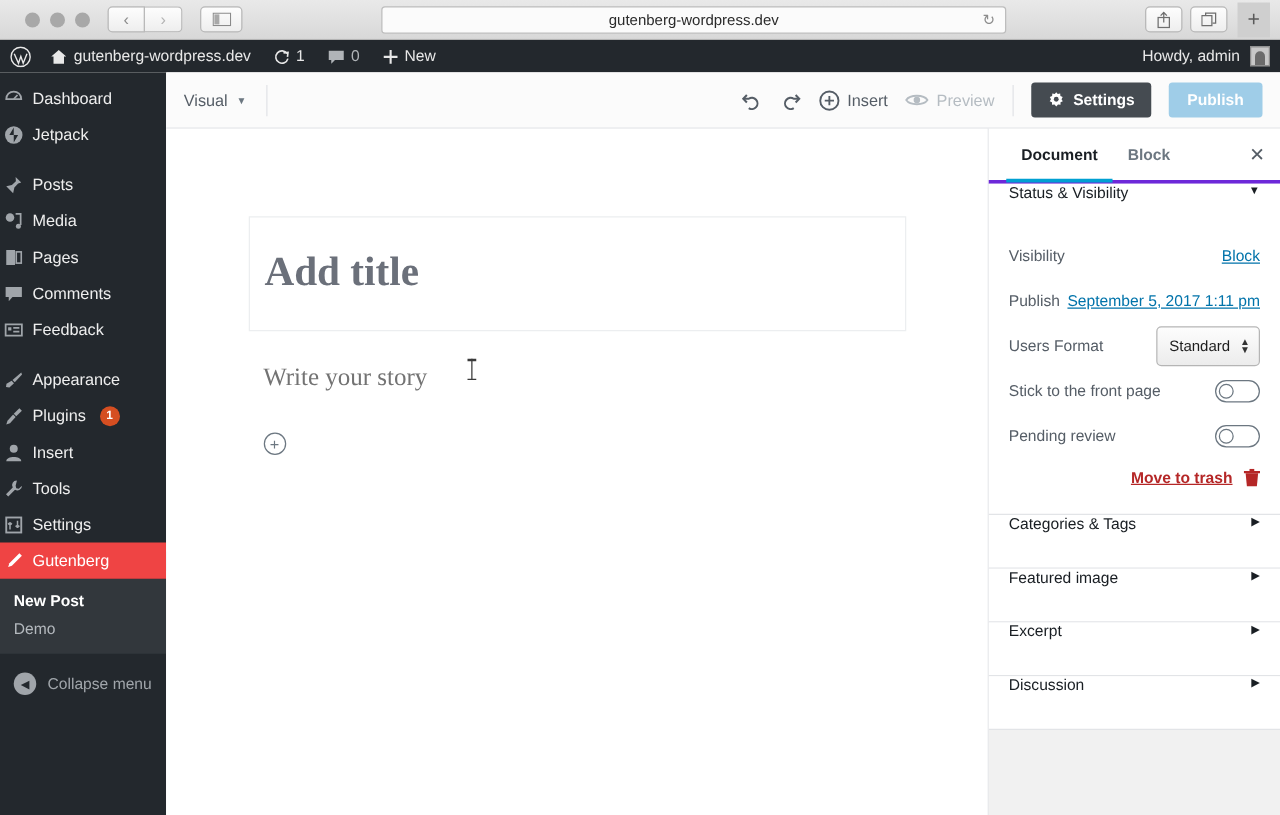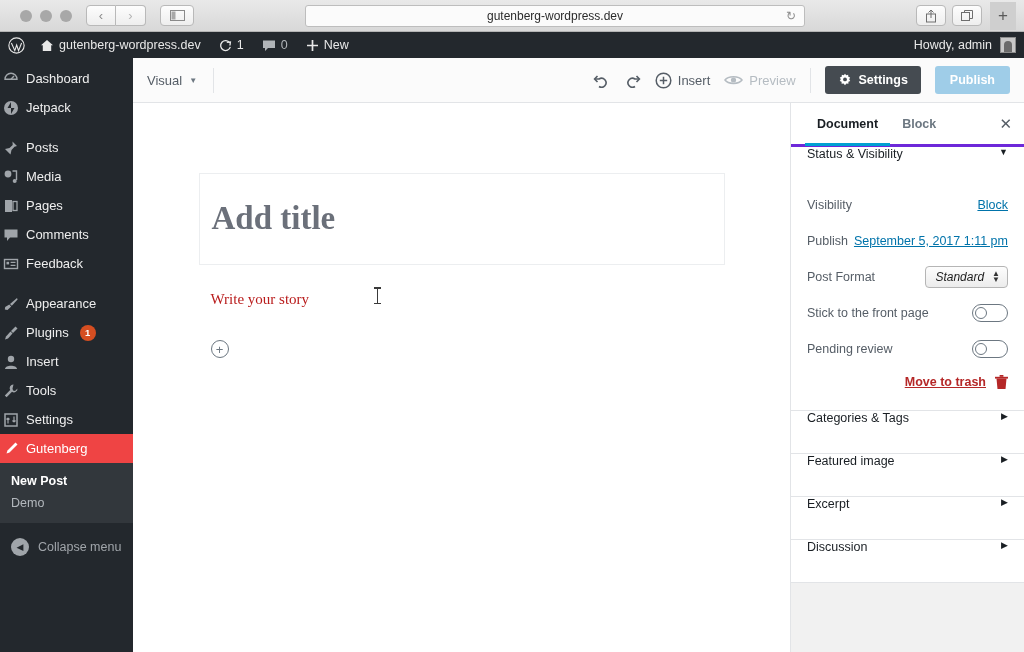--- a/index.html
+++ b/index.html
@@ -504,7 +504,7 @@
             <span class="val link-blue">September 5, 2017 1:11 pm</span>
           </div>
           <div class="row">
-            <span>Post Format</span>
+            <span>Users Format</span>
             <span class="val pf-select">
               <span>Standard</span>
               <span class="stepper">

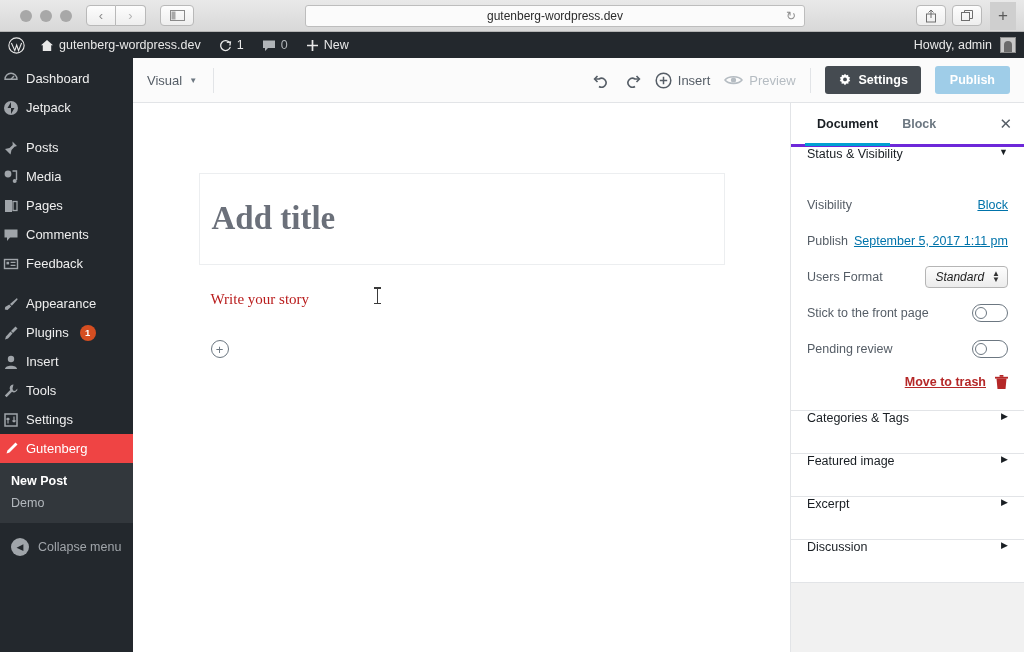--- a/index.html
+++ b/index.html
@@ -184,8 +184,8 @@
   .link-blue { color: #0073aa; text-decoration: underline; font-size: 12.5px; }
   .pf-select {
     background: linear-gradient(#fdfdfd,#ececec); border: 1px solid #b5b5b5; border-radius: 4px;
-    height: 22px; display: flex; align-items: center; gap: 8px;
-    padding: 0 7px 0 9px; font-size: 12px; color: #1d1d1d; font-style: italic;
+    height: 32px; display: flex; align-items: center; gap: 8px;
+    padding: 0 7px 0 9px; font-size: 12px; color: #1d1d1d;
   }
   .stepper { display: flex; flex-direction: column; line-height: 6px; font-size: 8px; color: #333; }
   .toggle {

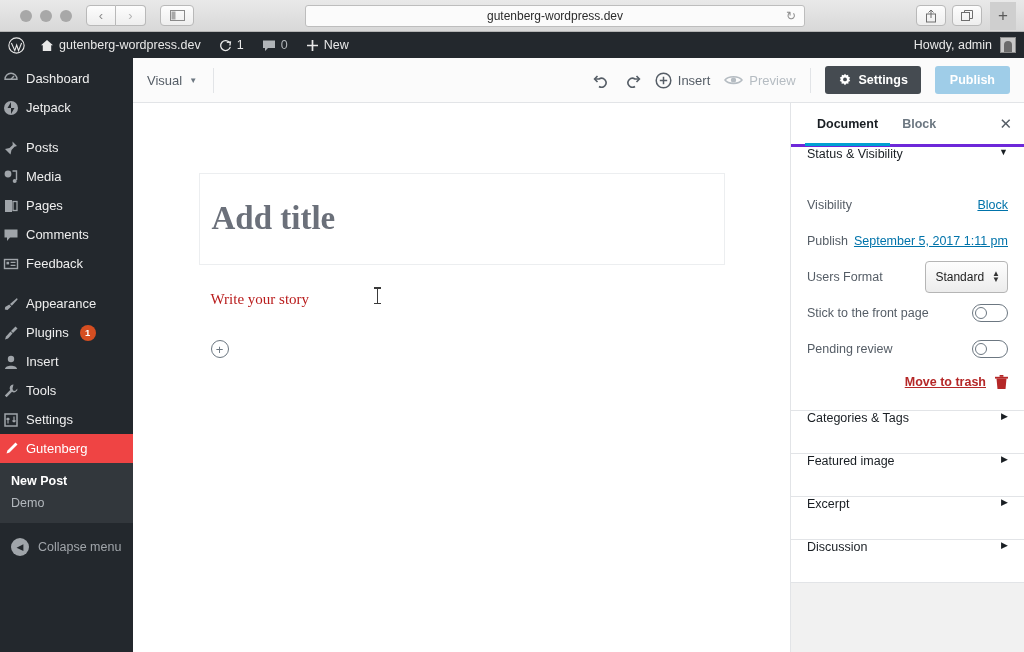--- a/index.html
+++ b/index.html
@@ -135,7 +135,7 @@
     font-family: "Liberation Serif", serif; font-size: 33px; font-weight: bold; color: #6b707a;
   }
   .post-content {
-    font-family: "Liberation Serif", serif; font-size: 15px; color: #b91c1c;
+    font-family: "Liberation Serif", serif; font-size: 20px; color: #737373;
     padding: 26px 12px 0 12px; position: relative;
   }
   .ibeam {

